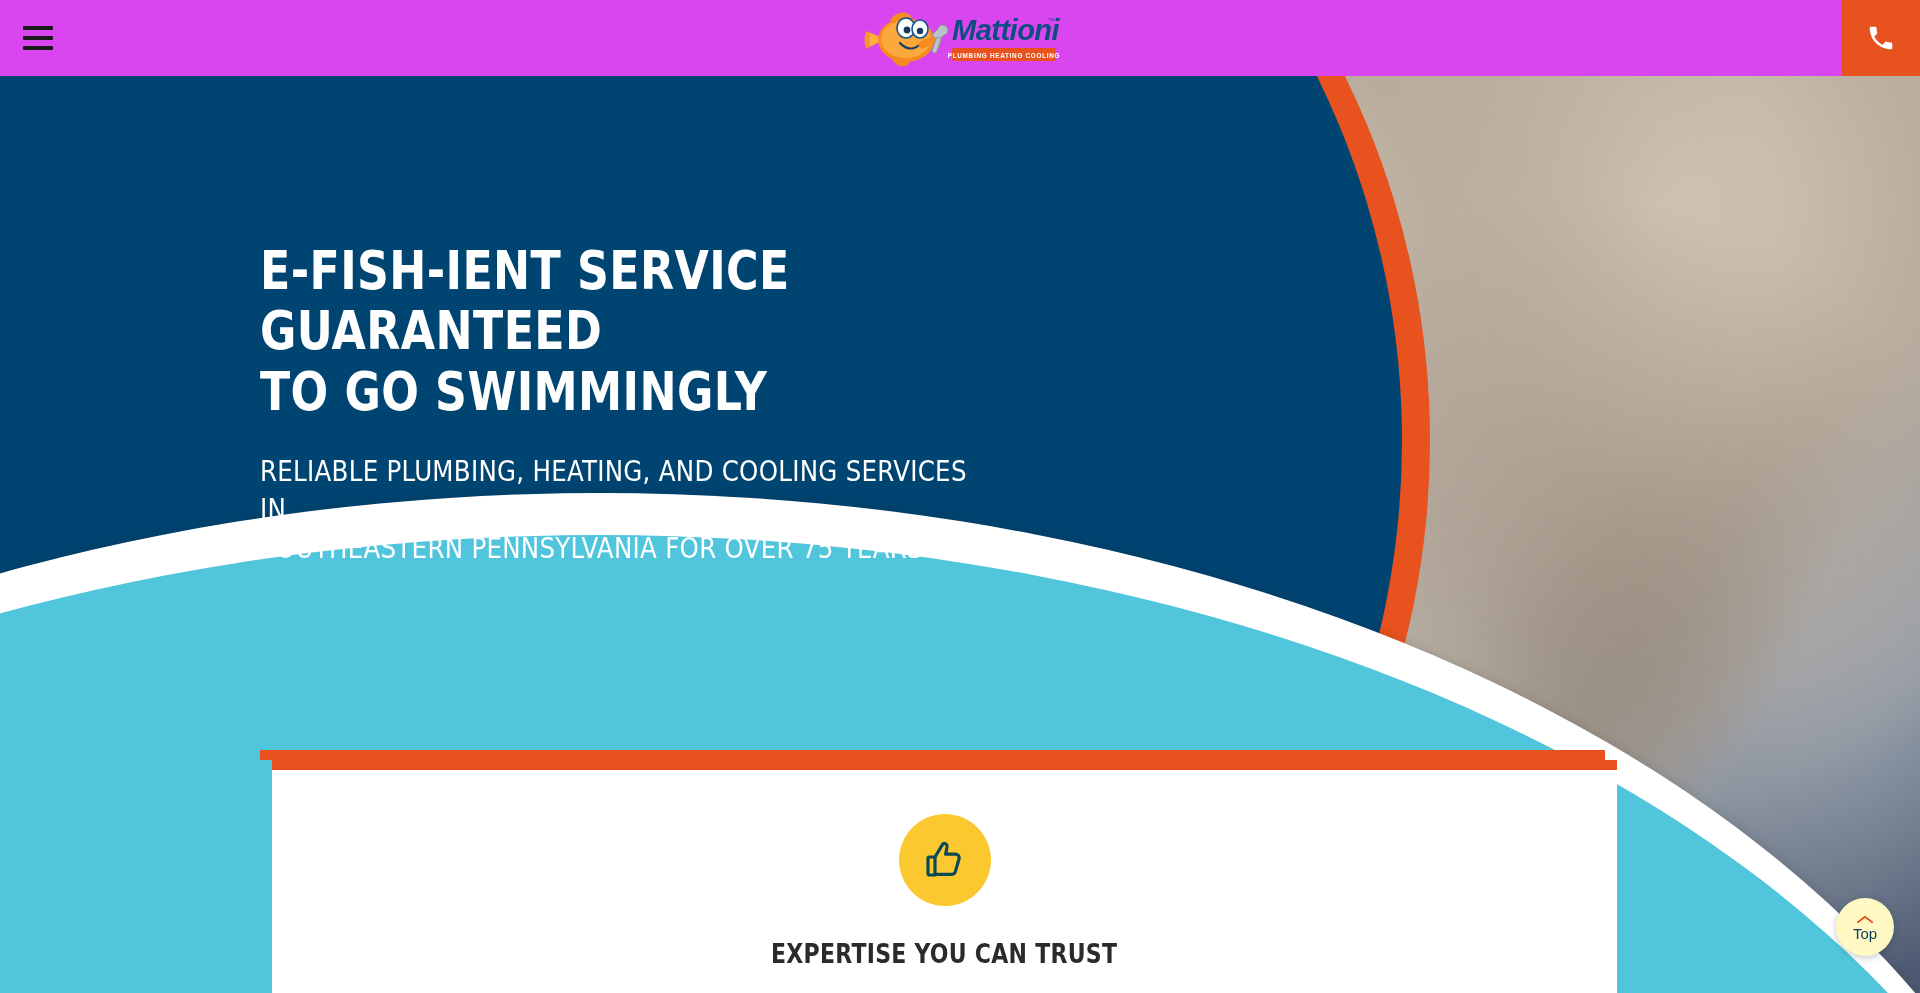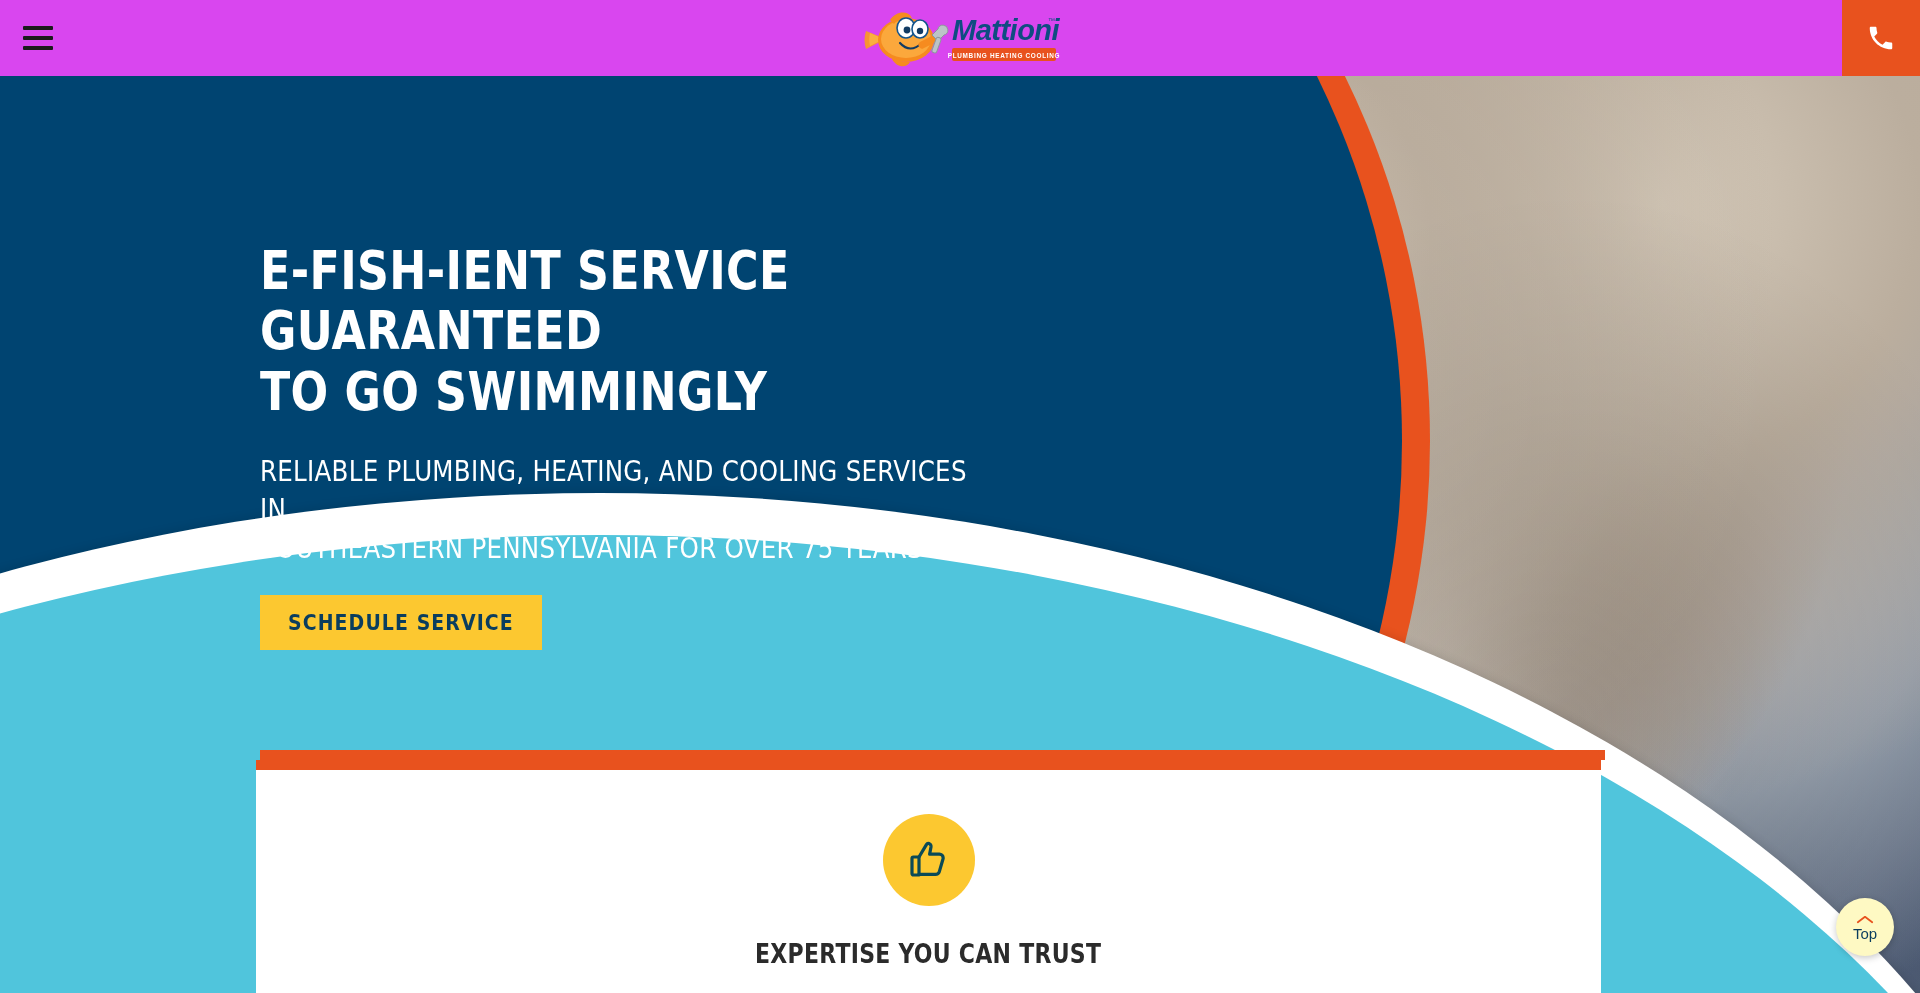--- a/index.html
+++ b/index.html
@@ -307,7 +307,6 @@
       <span>RELIABLE PLUMBING, HEATING, AND COOLING SERVICES IN</span><br>
       <span>SOUTHEASTERN PENNSYLVANIA FOR OVER 75 YEARS</span>
     </p>
-    <button class="cta-btn">SCHEDULE SERVICE</button>
   </div>
 
   <div class="cards">

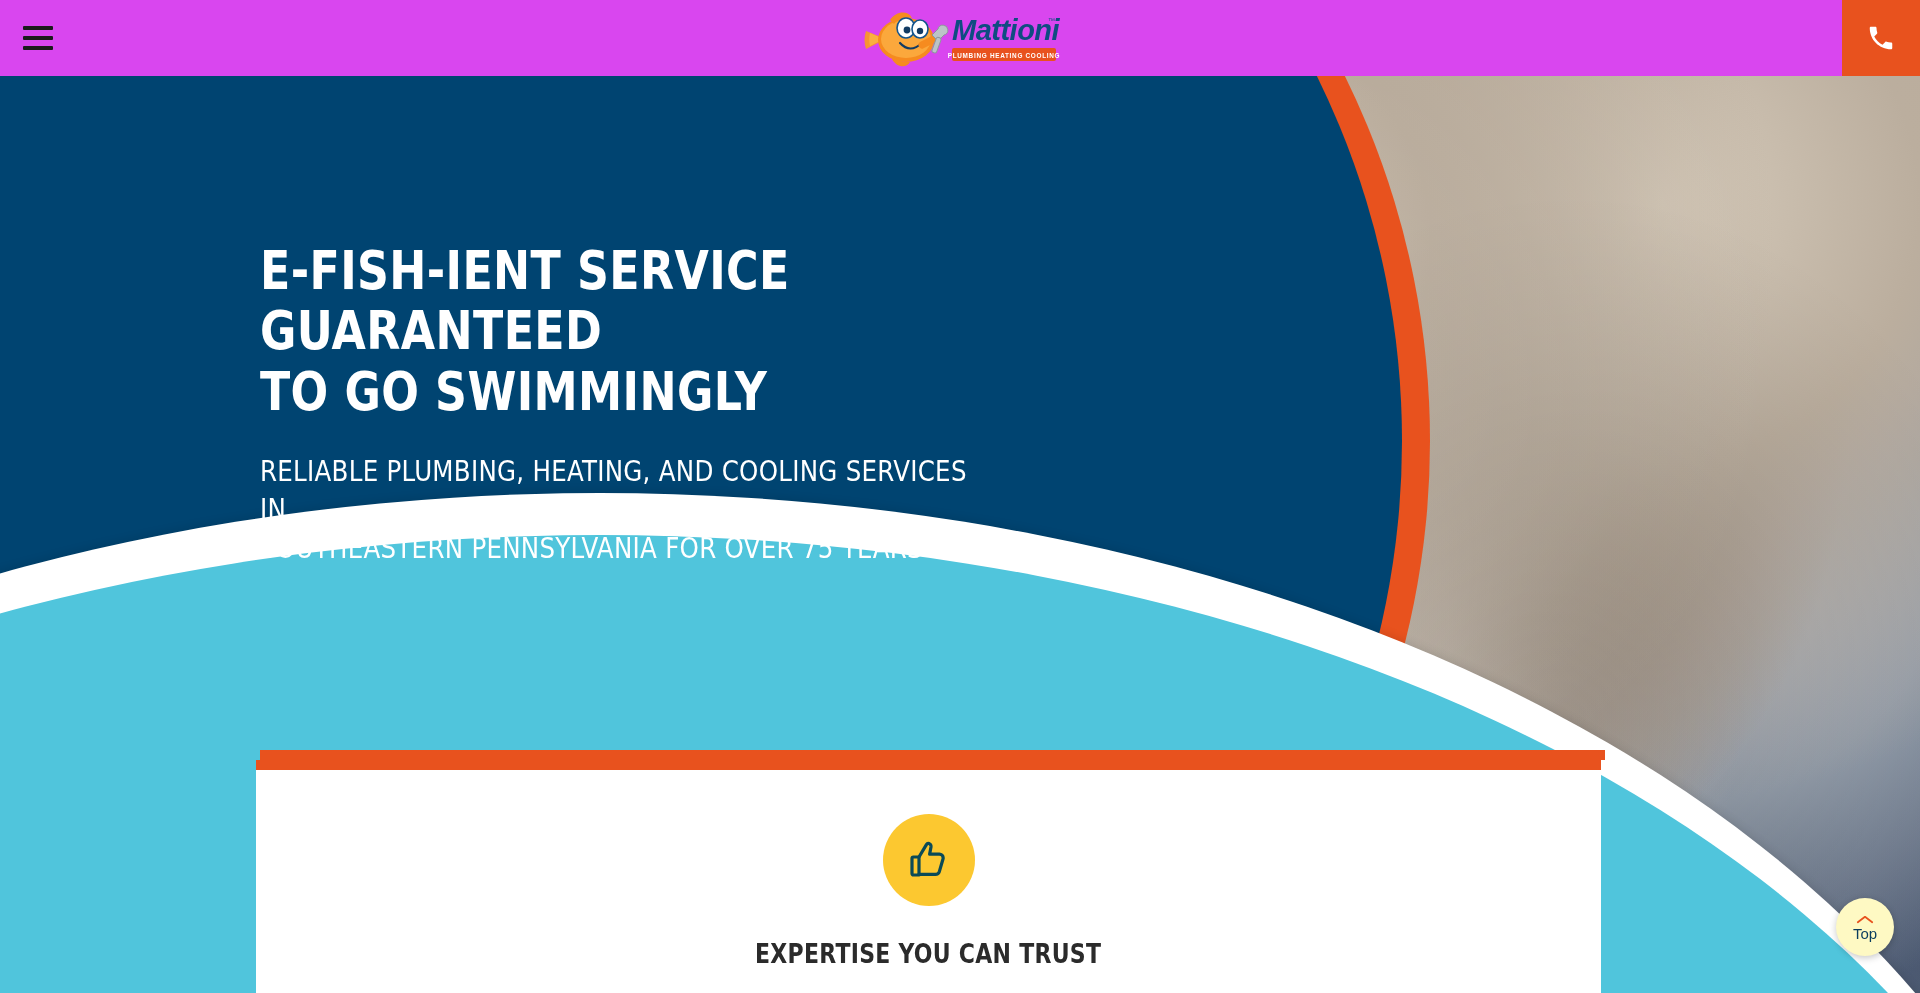--- a/index.html
+++ b/index.html
@@ -176,7 +176,7 @@
   
   .cards {
     position:absolute;
-    left:256px; bottom:0;
+    left:272px; bottom:0;
     width:1345px; height:233px;
     display:flex;
     gap:12px;

